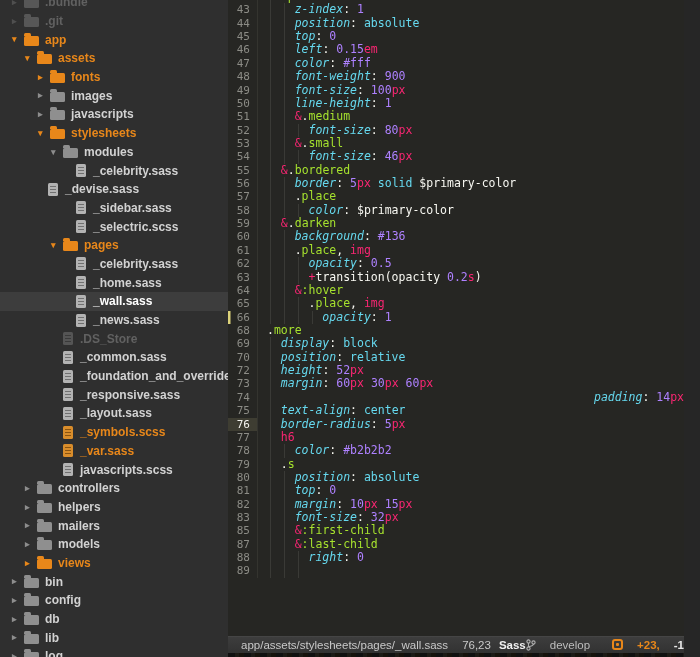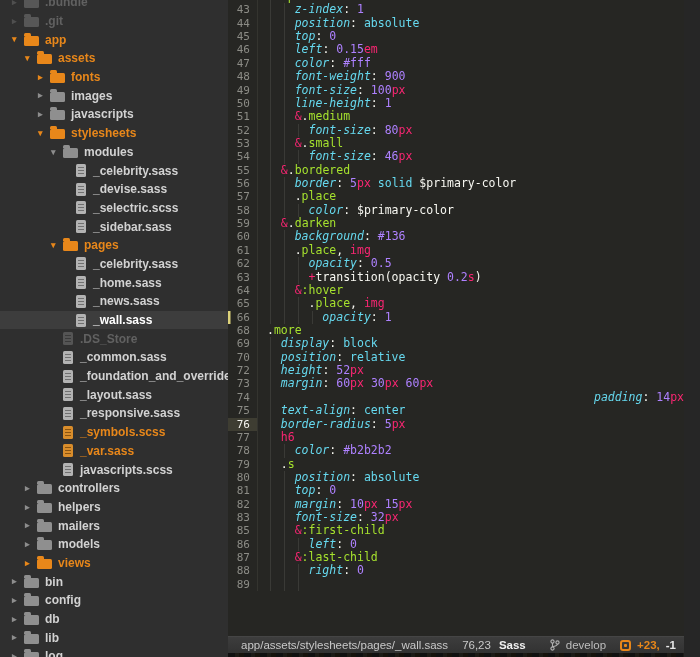--- a/index.html
+++ b/index.html
@@ -131,7 +131,7 @@
           <span class="ficon"></span>
           <span>_celebrity.sass</span>
         </div>
-        <div class="srow normal" style="padding-left: 76px;">
+        <div class="srow normal" style="padding-left: 48px;">
           <span class="ficon"></span>
           <span>_devise.sass</span>
         </div>

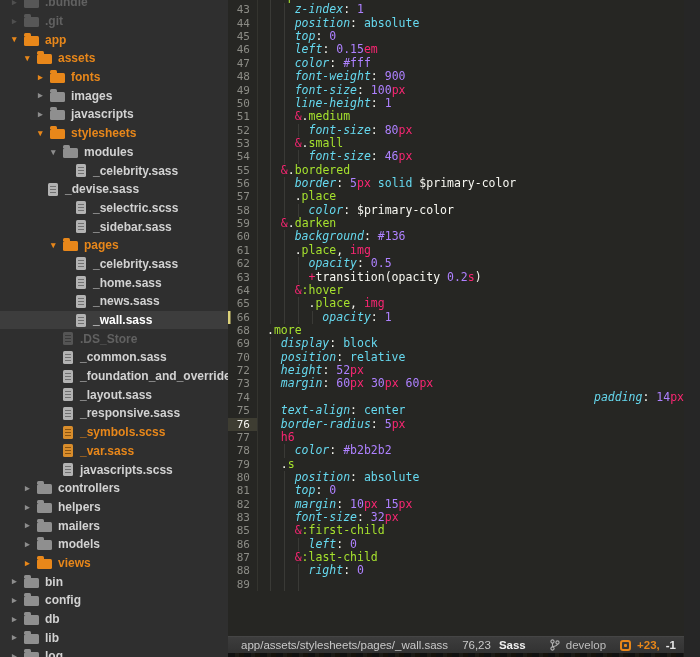--- a/index.html
+++ b/index.html
@@ -137,11 +137,11 @@
         </div>
         <div class="srow normal" style="padding-left: 76px;">
           <span class="ficon"></span>
+          <span>_sidebar.sass</span>
+        </div>
+        <div class="srow normal" style="padding-left: 76px;">
+          <span class="ficon"></span>
           <span>_selectric.scss</span>
-        </div>
-        <div class="srow normal" style="padding-left: 76px;">
-          <span class="ficon"></span>
-          <span>_sidebar.sass</span>
         </div>
         <div class="srow orange" style="padding-left: 51px;">
           <span class="chev">▾</span>

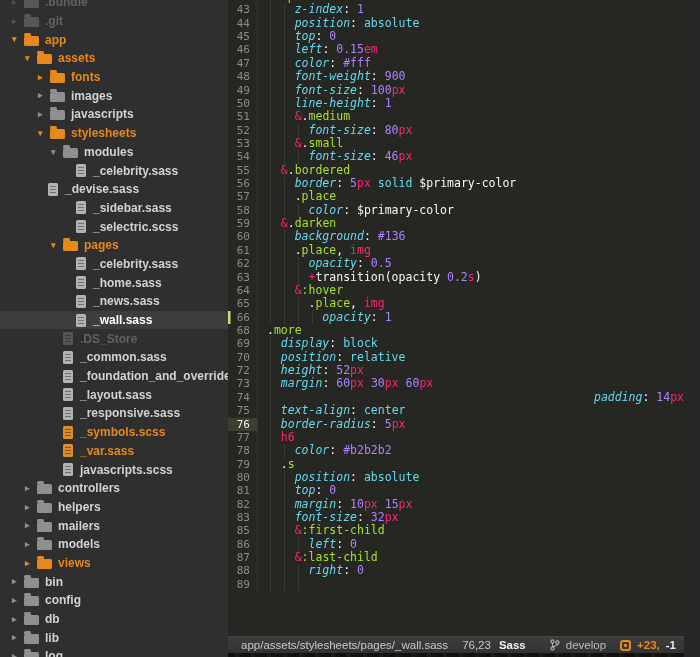--- a/index.html
+++ b/index.html
@@ -156,13 +156,13 @@
           <span class="ficon"></span>
           <span>_home.sass</span>
         </div>
+        <div class="srow normal selected" style="padding-left: 76px;">
+          <span class="ficon"></span>
+          <span>_wall.sass</span>
+        </div>
         <div class="srow normal" style="padding-left: 76px;">
           <span class="ficon"></span>
           <span>_news.sass</span>
-        </div>
-        <div class="srow normal selected" style="padding-left: 76px;">
-          <span class="ficon"></span>
-          <span>_wall.sass</span>
         </div>
         <div class="srow dim" style="padding-left: 63px;">
           <span class="ficon"></span>

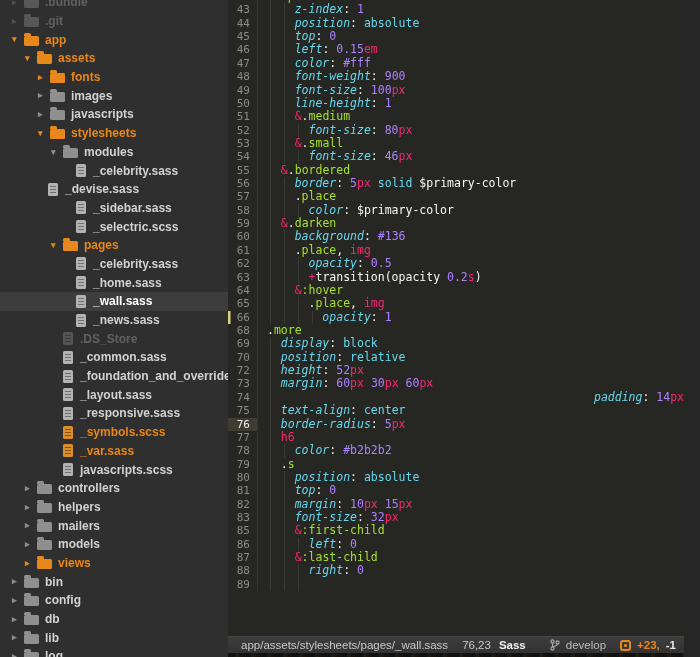--- a/index.html
+++ b/index.html
@@ -178,11 +178,11 @@
         </div>
         <div class="srow normal" style="padding-left: 63px;">
           <span class="ficon"></span>
+          <span>_responsive.sass</span>
+        </div>
+        <div class="srow normal" style="padding-left: 63px;">
+          <span class="ficon"></span>
           <span>_layout.sass</span>
-        </div>
-        <div class="srow normal" style="padding-left: 63px;">
-          <span class="ficon"></span>
-          <span>_responsive.sass</span>
         </div>
         <div class="srow orange" style="padding-left: 63px;">
           <span class="ficon"></span>

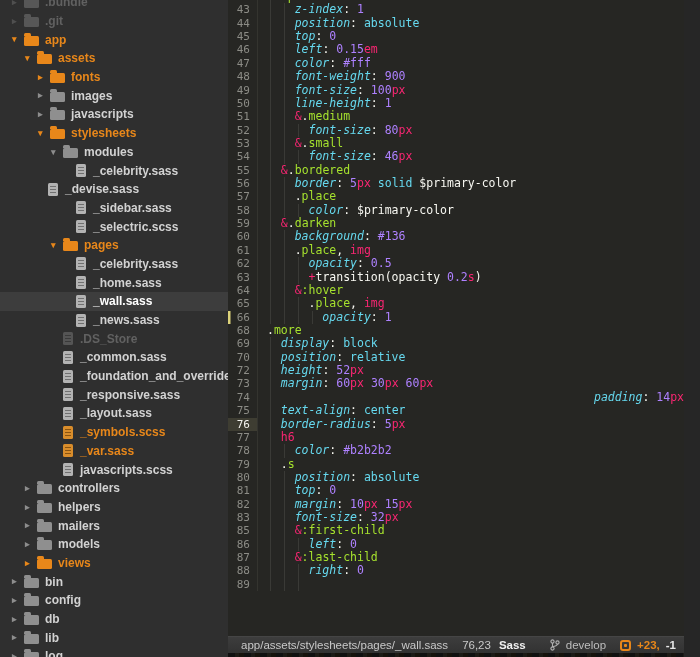--- a/index.html
+++ b/index.html
@@ -416,10 +416,6 @@
           <span class="code" style="padding-left: 27.68px;"><span class="guide" style="left: 3px;"></span><span class="guide" style="left: 16.84px;"></span><span class="tk-a">&amp;</span><span class="tk-s">:first-child</span></span>
         </div>
         <div class="line">
-          <span class="ln">86</span>
-          <span class="code" style="padding-left: 41.52px;"><span class="guide" style="left: 3px;"></span><span class="guide" style="left: 16.84px;"></span><span class="guide" style="left: 30.68px;"></span><span class="tk-p">left</span><span class="tk-w">: </span><span class="tk-n">0</span></span>
-        </div>
-        <div class="line">
           <span class="ln">87</span>
           <span class="code" style="padding-left: 27.68px;"><span class="guide" style="left: 3px;"></span><span class="guide" style="left: 16.84px;"></span><span class="tk-a">&amp;</span><span class="tk-s">:last-child</span></span>
         </div>

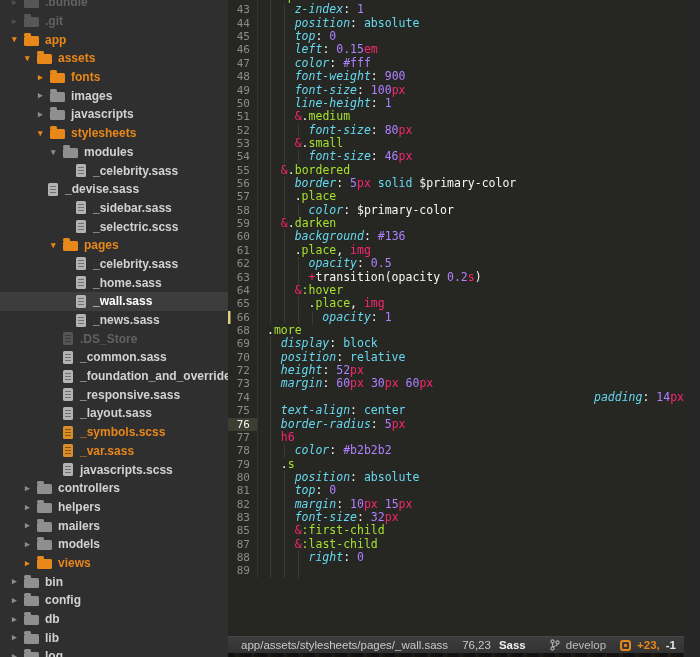--- a/index.html
+++ b/index.html
@@ -63,7 +63,7 @@
   #sb-path { margin-right:14px; }
   #sb-cursor { margin-right:8px; }
   #sb-syntax { color:#f1f1f1; font-weight:700; }
-  #sb-right { margin-left:auto; display:flex; align-items:center; gap:6px; }
+  #sb-right { margin-left:auto; display:flex; align-items:flex-start; gap:14px; }
   #branch-icon { width:10px; height:12px; }
   #sb-branch { color:#bdbdbd; margin-right:8px; }
   #gitgutter-icon { width:11px; height:11px; border:2px solid #e8871a; border-radius:3px;

